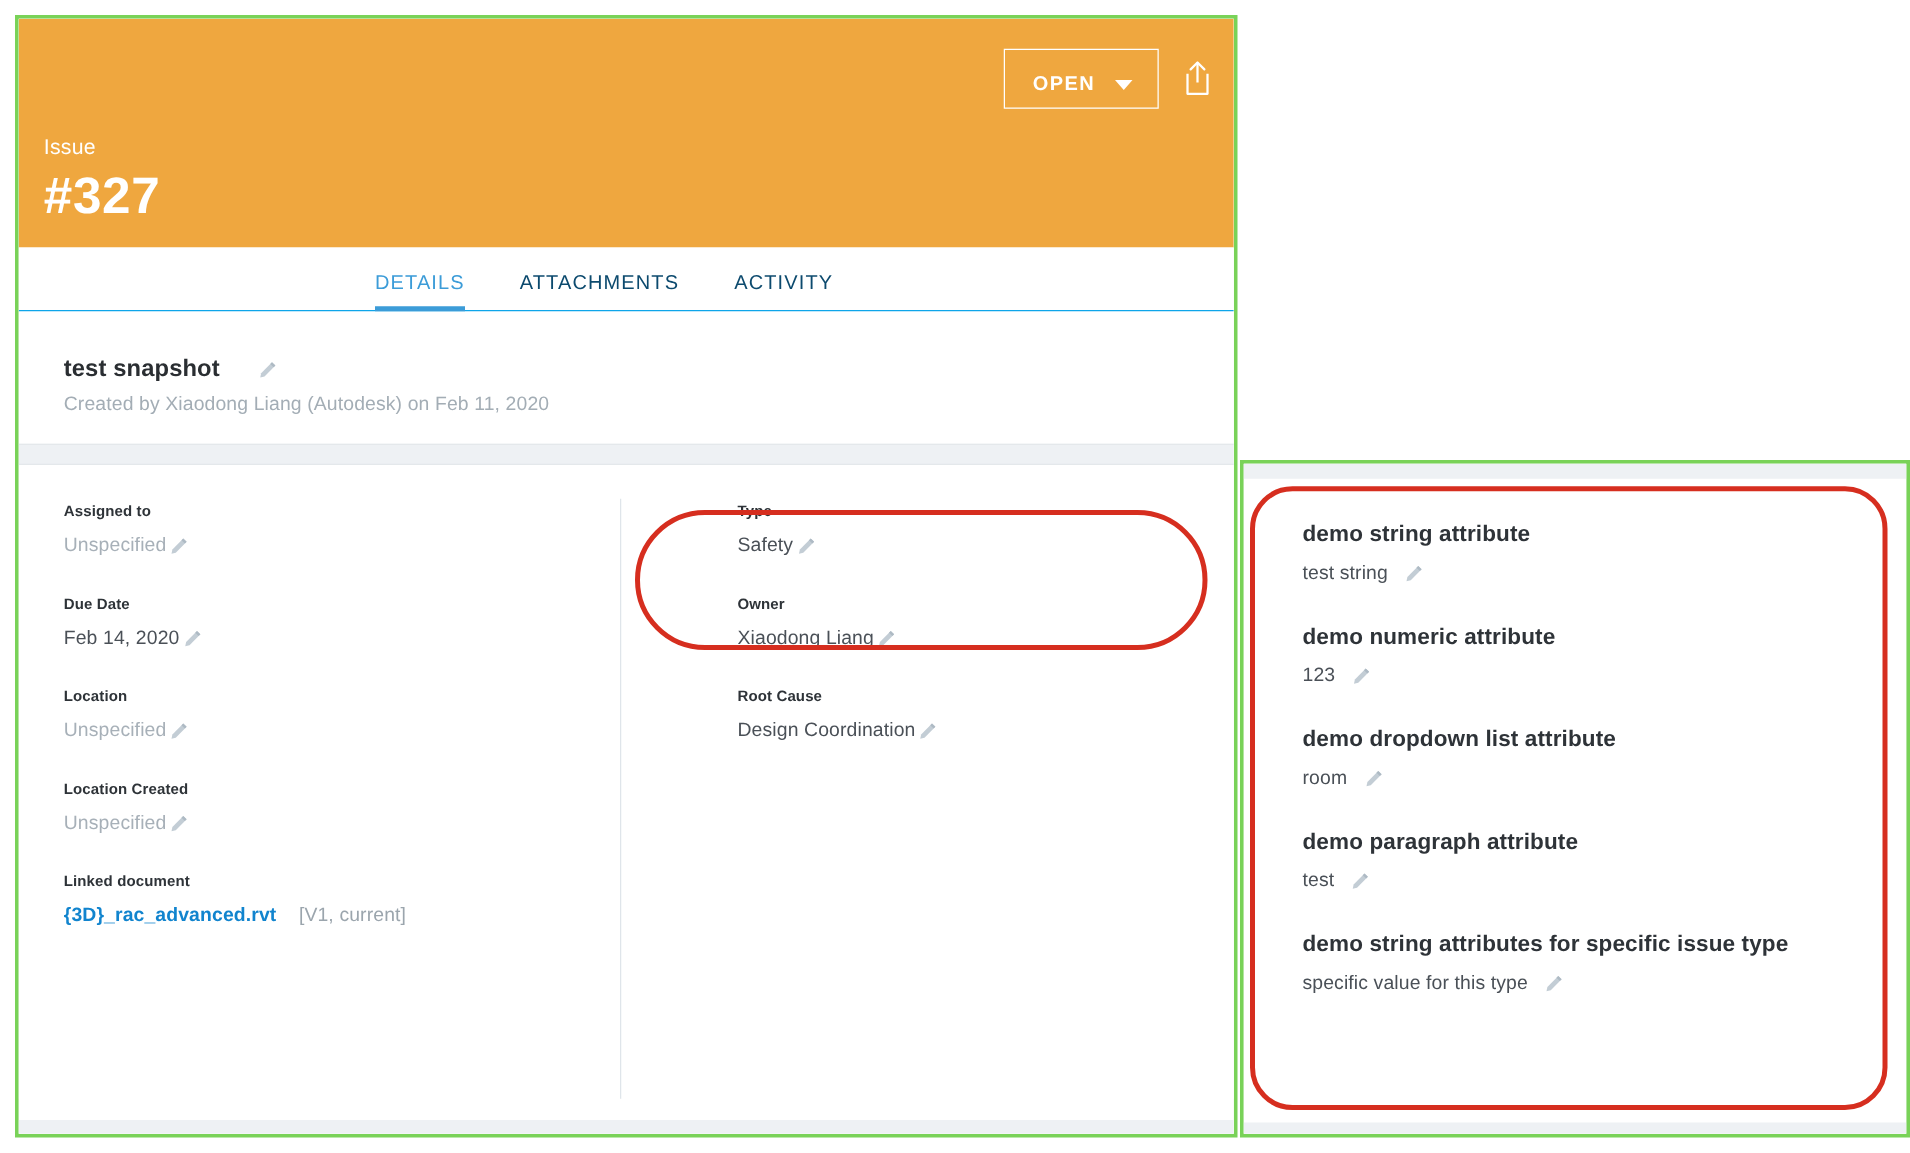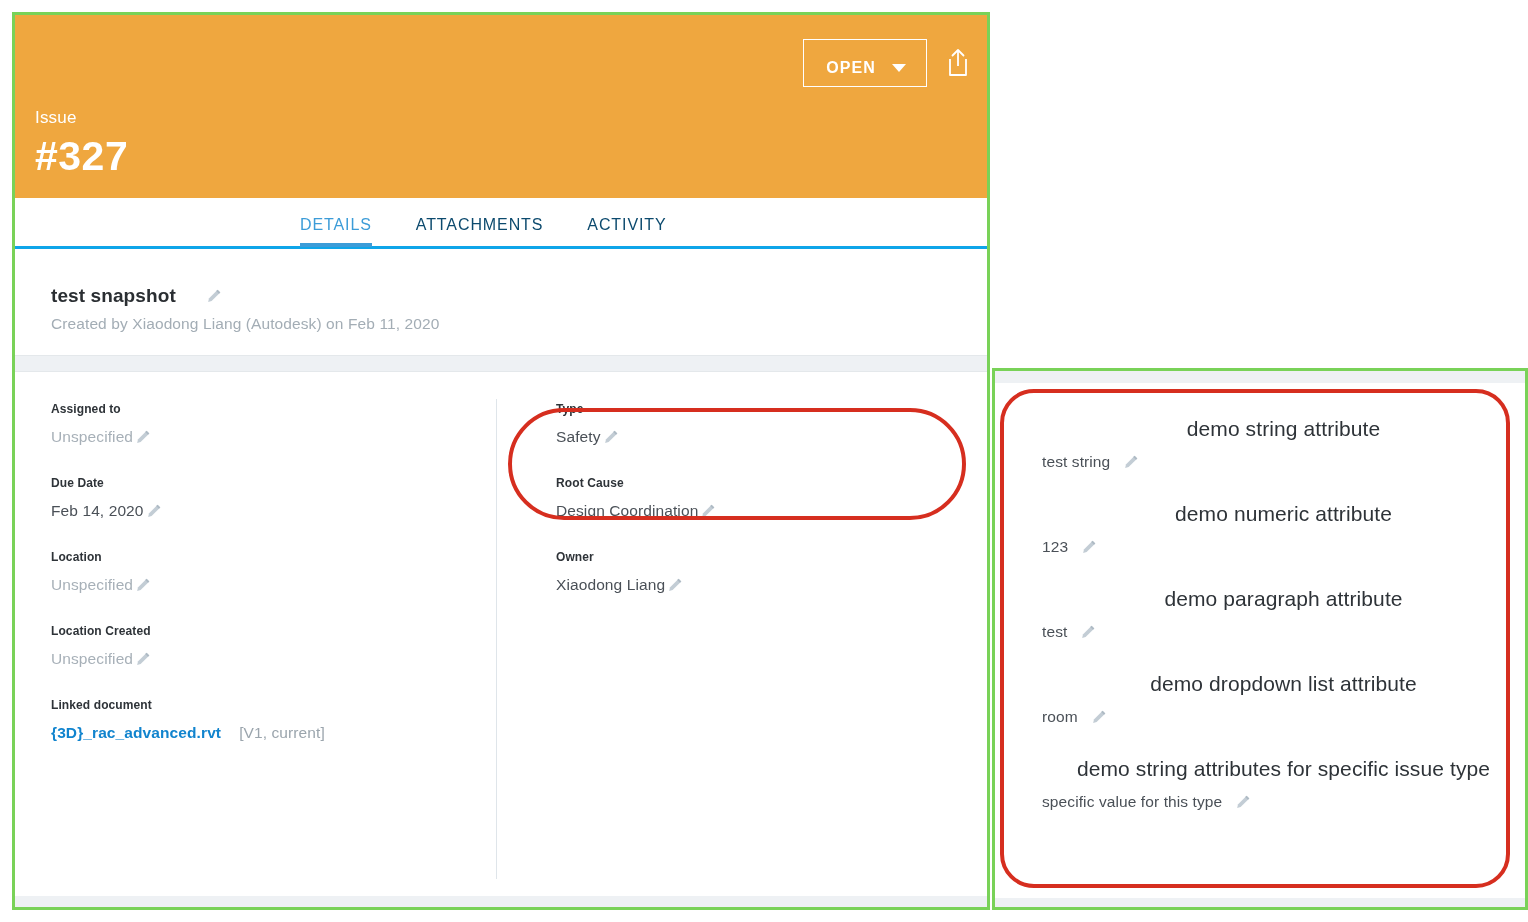--- a/index.html
+++ b/index.html
@@ -115,7 +115,7 @@
     position: relative;
     height: 51px;
     background: #ffffff;
-    border-bottom: 3px solid #0ea5e9;
+    border-bottom: 1px solid #0ea5e9;
     display: flex;
     align-items: flex-end;
     padding-left: 285px;

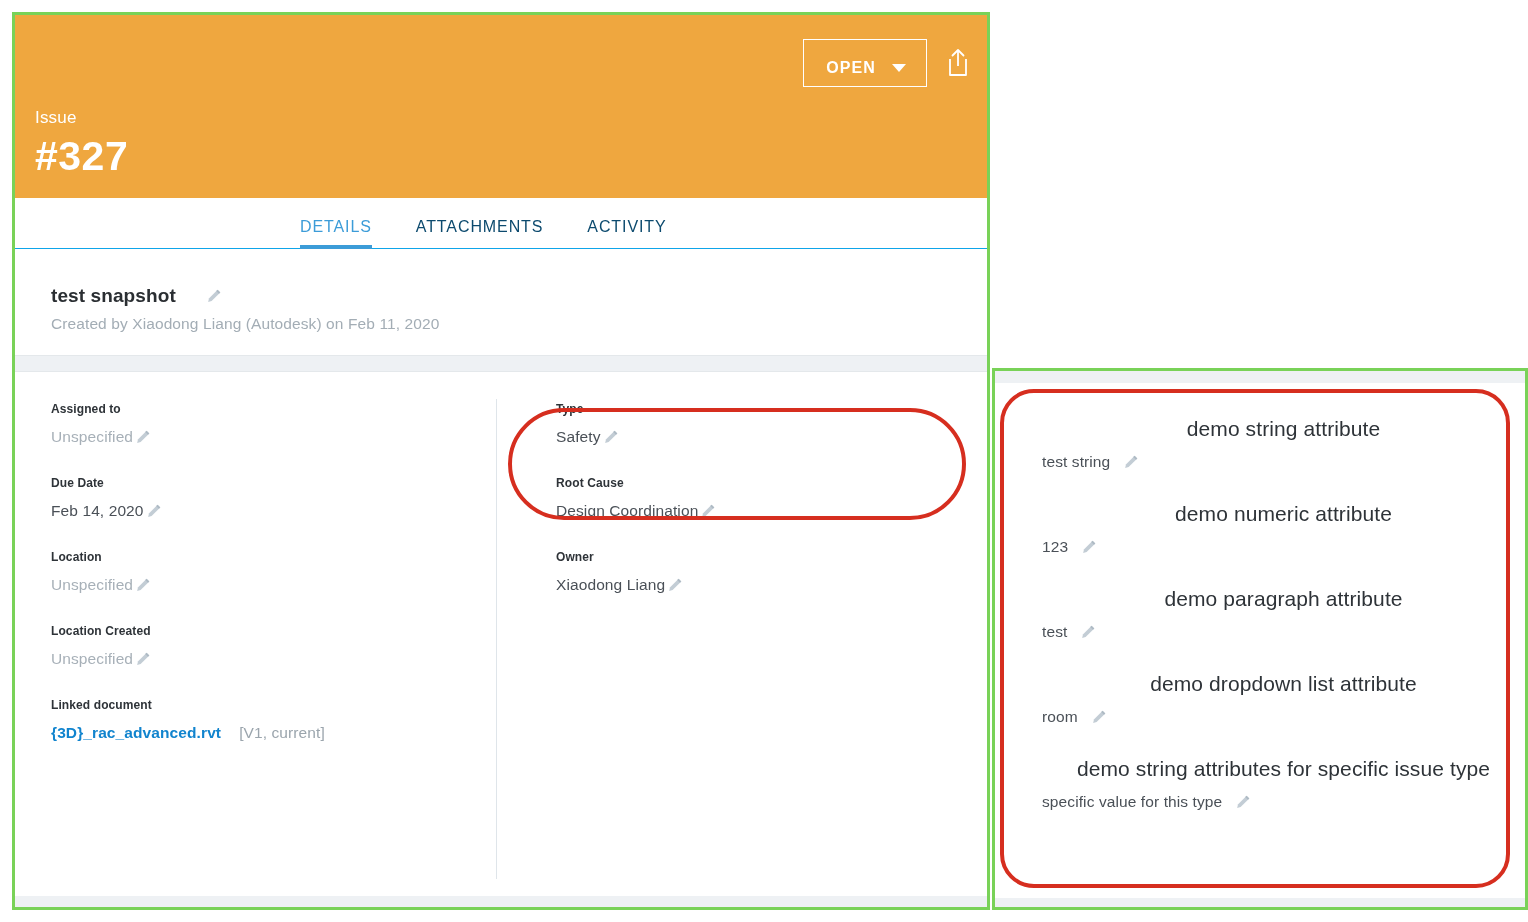--- a/index.html
+++ b/index.html
@@ -196,7 +196,7 @@
     box-sizing: border-box;
   }
   #fields-col-left  { width: 481px; padding-left: 36px; }
-  #fields-col-right { width: 491px; padding-left: 60px; }
+  #fields-col-right { width: 491px; padding-left: 94px; }
 
   .field { margin-bottom: 30px; }
   .field-label {

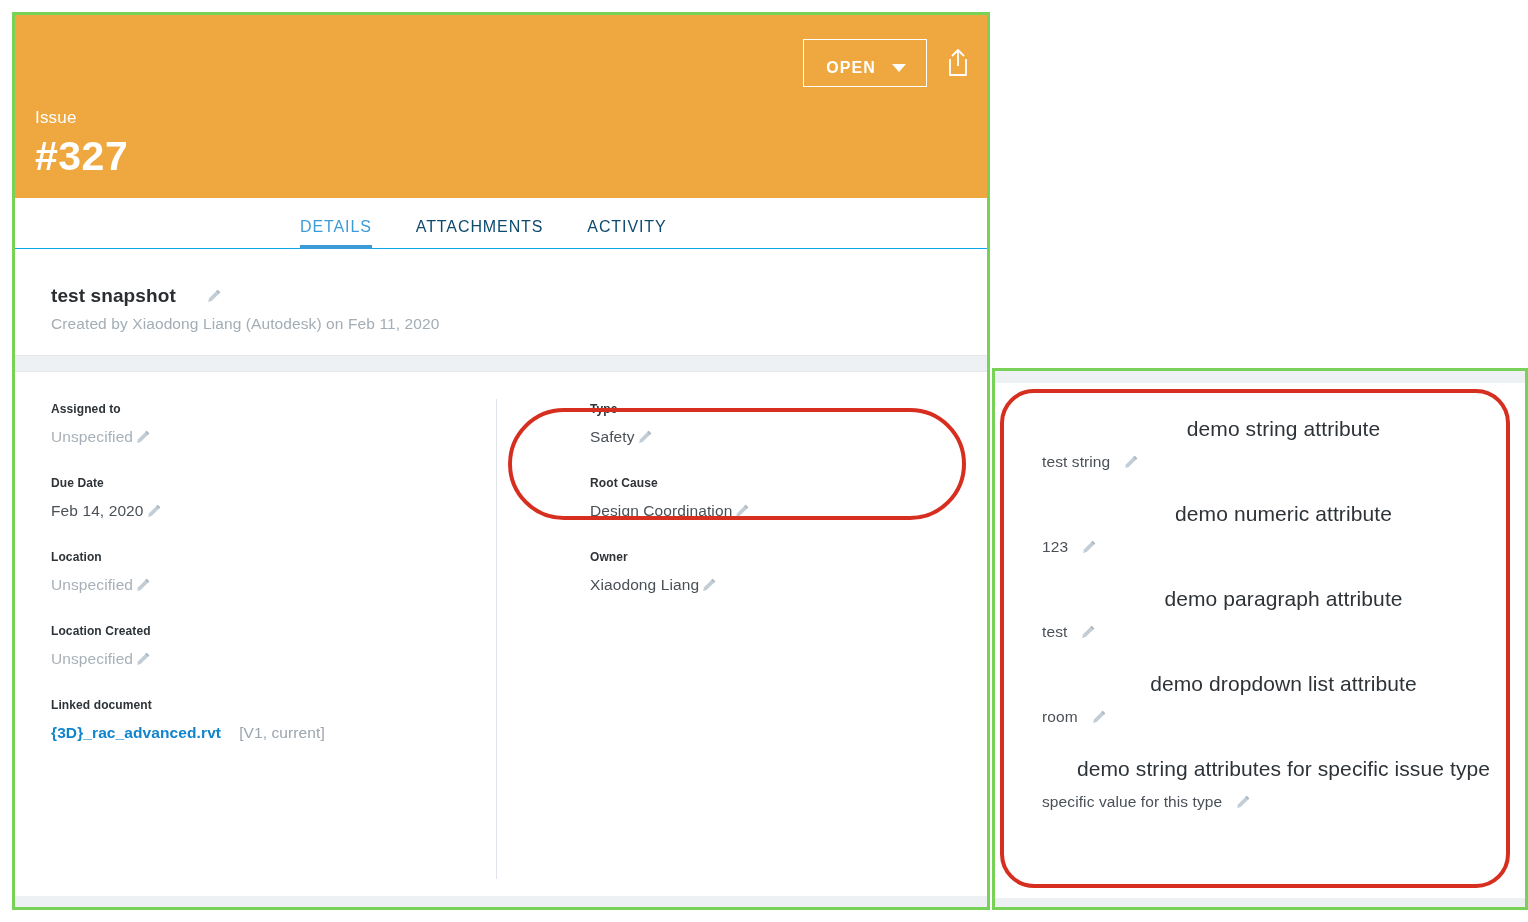--- a/index.html
+++ b/index.html
@@ -263,12 +263,11 @@
   }
   .attr-item { margin-bottom: 31px; }
   .attr-label {
-    font-size: 21px;
-    font-weight: 400;
+    font-size: 18px;
+    font-weight: 700;
     color: #2E3338;
     letter-spacing: 0.1px;
     margin-bottom: 12px;
-    text-align: center;
   }
   .attr-value-row {
     display: flex;

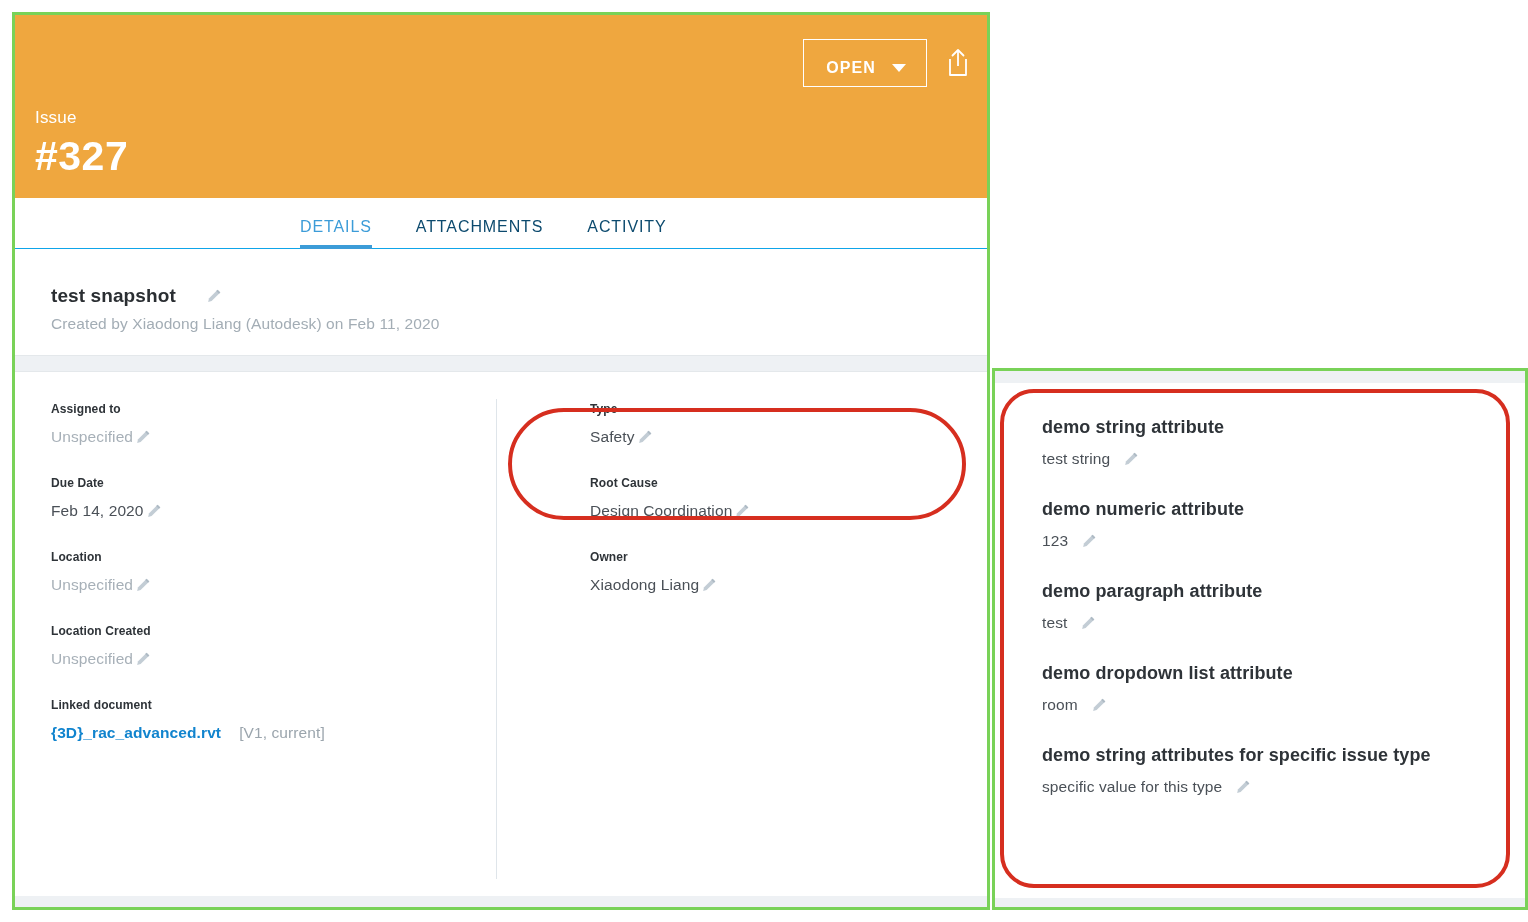--- a/index.html
+++ b/index.html
@@ -413,22 +413,22 @@
       </div>
 
       <div class="field">
+        <div class="field-label">Owner</div>
+        <div class="field-value-row">
+          <span class="field-value">Xiaodong Liang</span>
+          <span class="pencil-icon">
+            <svg width="16" height="16" viewBox="0 0 16 16" aria-hidden="true">
+              <path d="M11.6 1.7 L14.3 4.4 L5.6 13.1 L2.2 14.0 L2.9 10.6 Z" fill="#C3CDD5"></path>
+              <path d="M11.6 1.7 L14.3 4.4 L12.9 5.8 L10.2 3.1 Z" fill="#AEBAC4"></path>
+            </svg>
+          </span>
+        </div>
+      </div>
+
+      <div class="field">
         <div class="field-label">Root Cause</div>
         <div class="field-value-row">
           <span class="field-value">Design Coordination</span>
-          <span class="pencil-icon">
-            <svg width="16" height="16" viewBox="0 0 16 16" aria-hidden="true">
-              <path d="M11.6 1.7 L14.3 4.4 L5.6 13.1 L2.2 14.0 L2.9 10.6 Z" fill="#C3CDD5"></path>
-              <path d="M11.6 1.7 L14.3 4.4 L12.9 5.8 L10.2 3.1 Z" fill="#AEBAC4"></path>
-            </svg>
-          </span>
-        </div>
-      </div>
-
-      <div class="field">
-        <div class="field-label">Owner</div>
-        <div class="field-value-row">
-          <span class="field-value">Xiaodong Liang</span>
           <span class="pencil-icon">
             <svg width="16" height="16" viewBox="0 0 16 16" aria-hidden="true">
               <path d="M11.6 1.7 L14.3 4.4 L5.6 13.1 L2.2 14.0 L2.9 10.6 Z" fill="#C3CDD5"></path>

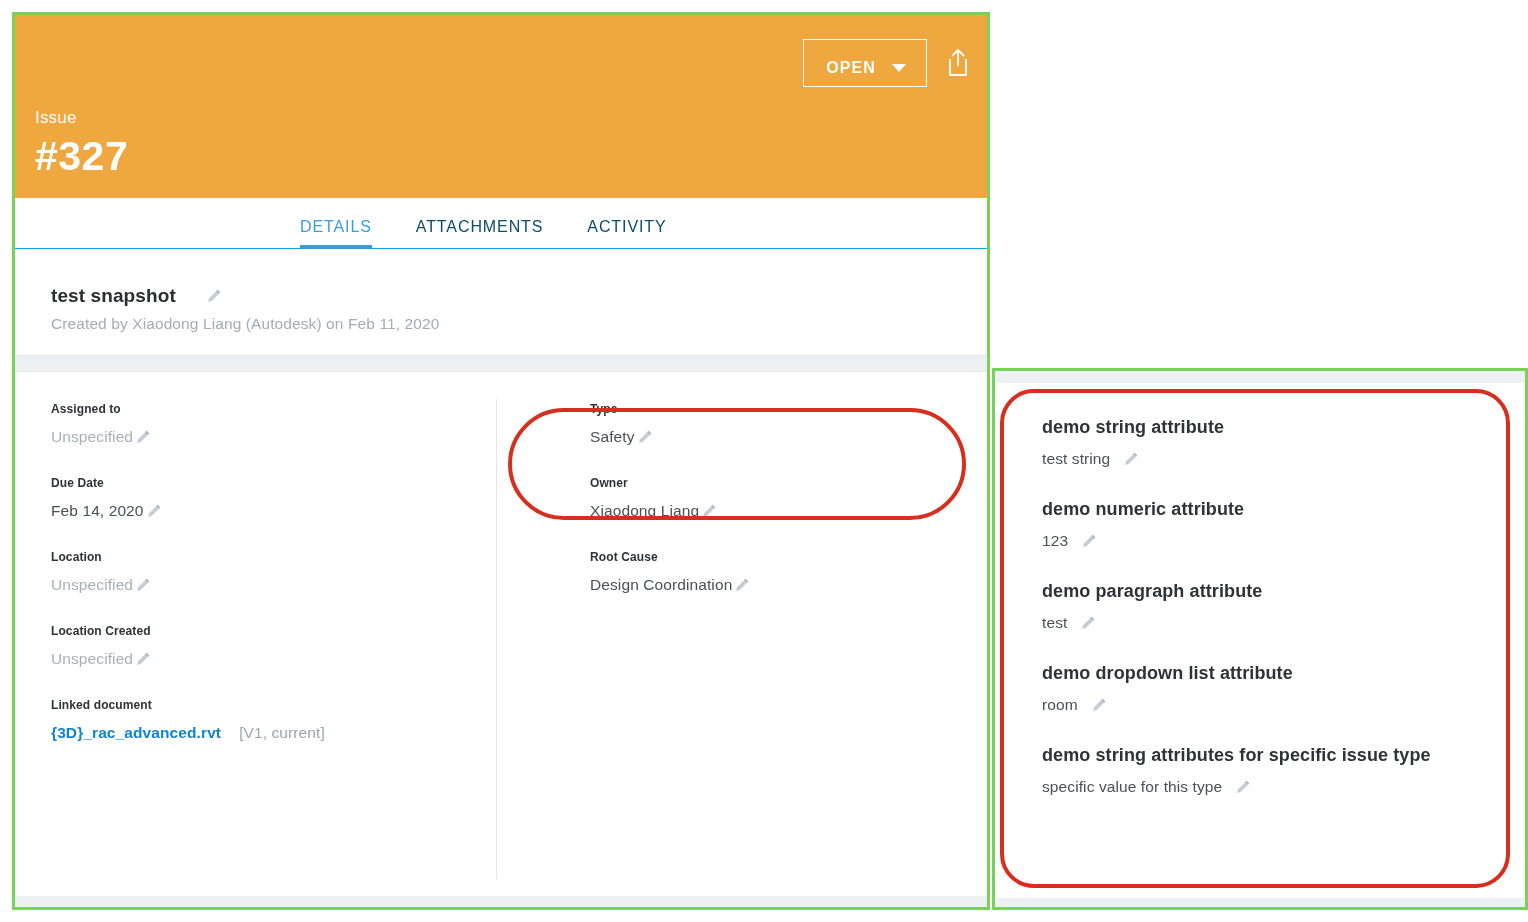--- a/index.html
+++ b/index.html
@@ -477,9 +477,9 @@
     </div>
 
     <div class="attr-item">
-      <div class="attr-label">demo paragraph attribute</div>
+      <div class="attr-label">demo dropdown list attribute</div>
       <div class="attr-value-row">
-        <span>test</span>
+        <span>room</span>
         <span class="pencil-icon">
           <svg width="16" height="16" viewBox="0 0 16 16" aria-hidden="true">
             <path d="M11.6 1.7 L14.3 4.4 L5.6 13.1 L2.2 14.0 L2.9 10.6 Z" fill="#C3CDD5"></path>
@@ -490,9 +490,9 @@
     </div>
 
     <div class="attr-item">
-      <div class="attr-label">demo dropdown list attribute</div>
+      <div class="attr-label">demo paragraph attribute</div>
       <div class="attr-value-row">
-        <span>room</span>
+        <span>test</span>
         <span class="pencil-icon">
           <svg width="16" height="16" viewBox="0 0 16 16" aria-hidden="true">
             <path d="M11.6 1.7 L14.3 4.4 L5.6 13.1 L2.2 14.0 L2.9 10.6 Z" fill="#C3CDD5"></path>

